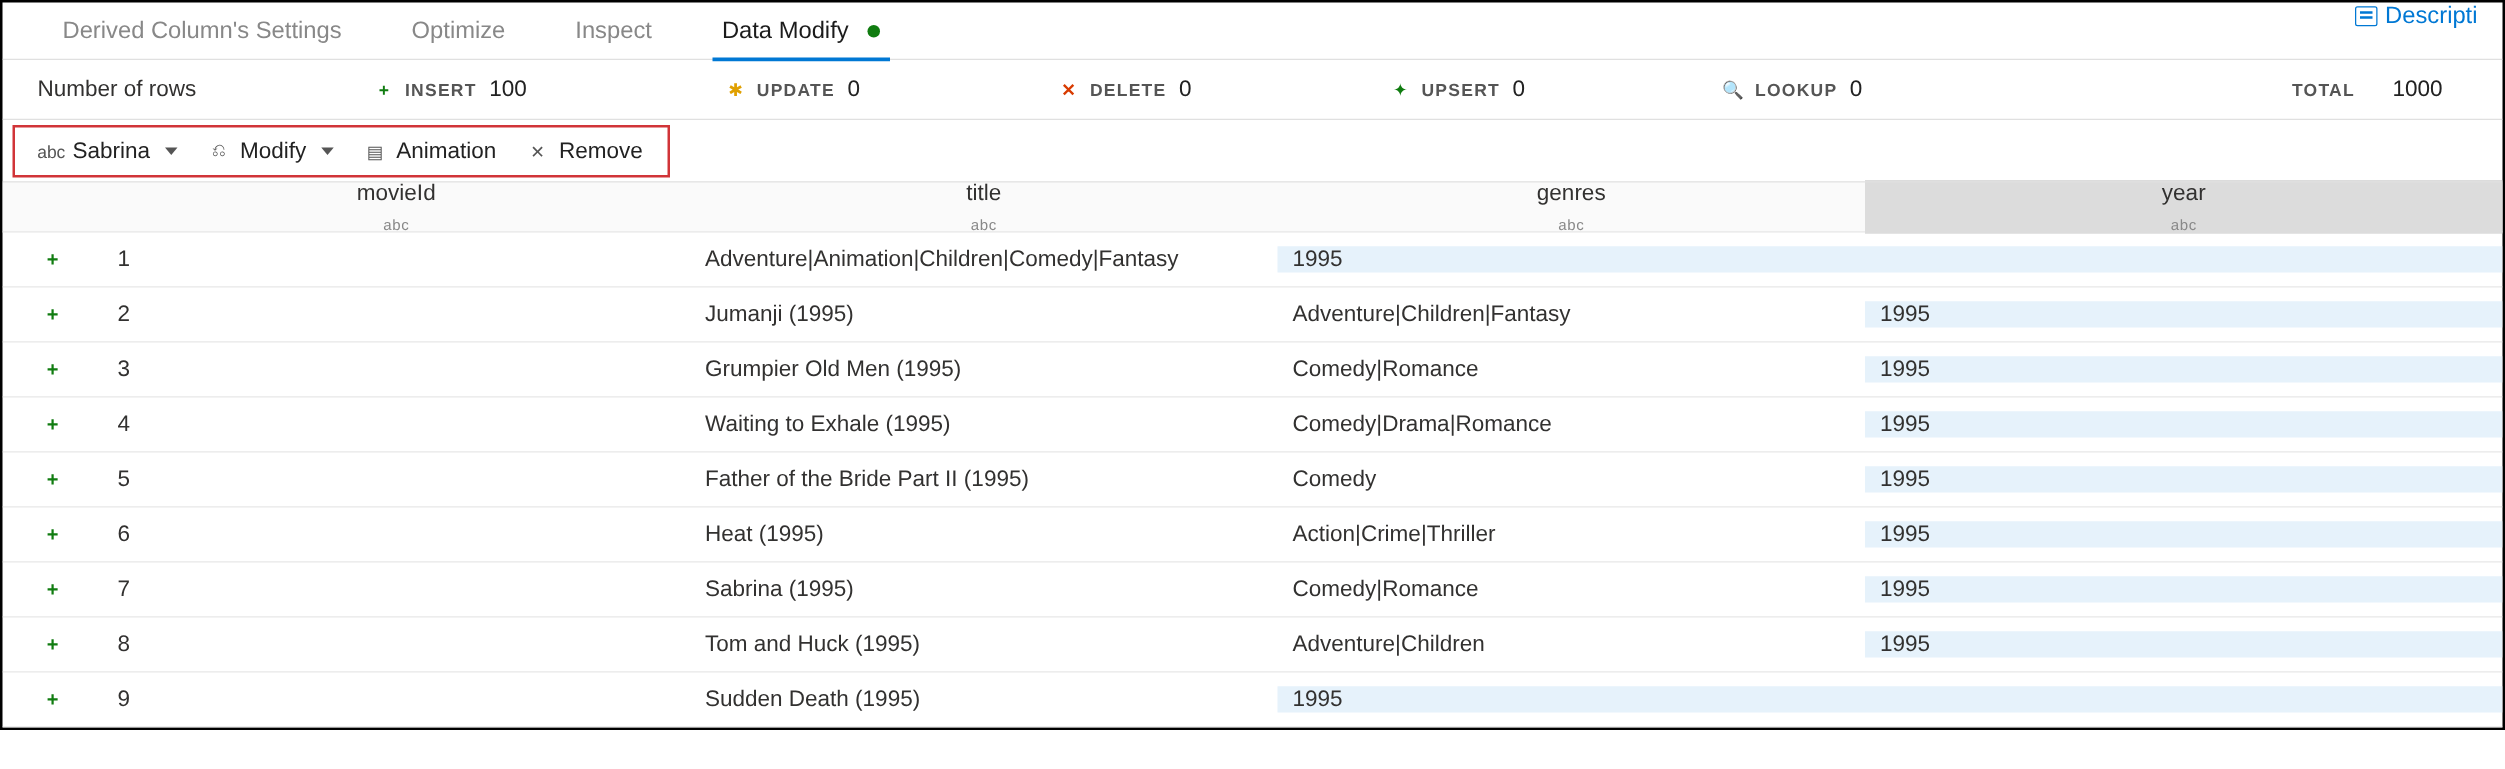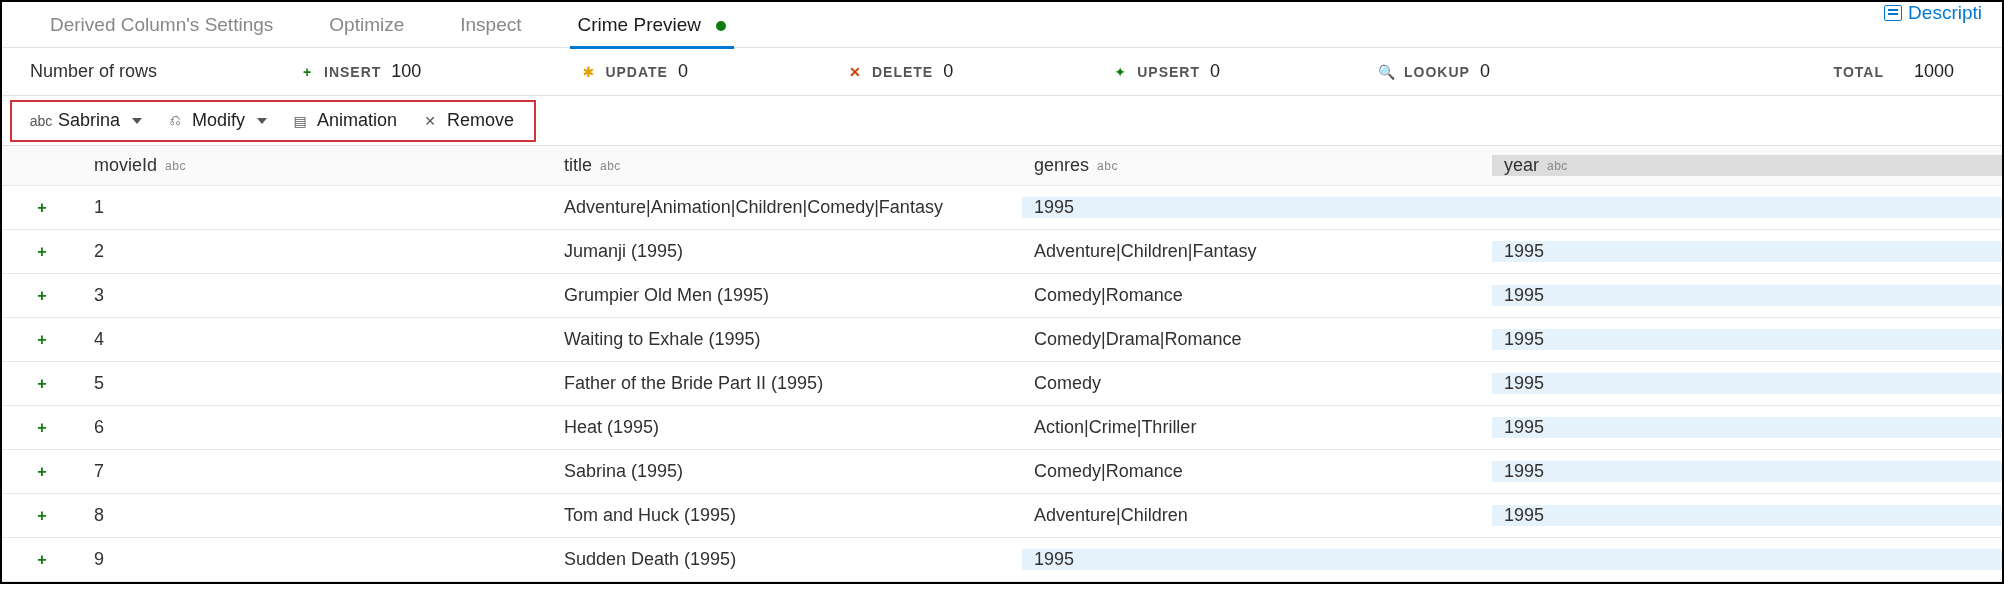--- a/index.html
+++ b/index.html
@@ -231,7 +231,7 @@
   <div class="tab">Optimize</div>
   <div class="tab">Inspect</div>
   <div class="tab active">
-    <span>Crime Preview</span>
+    <span>Data Modify</span>
     <span class="status-dot"></span>
   </div>
   <div class="desc-link">

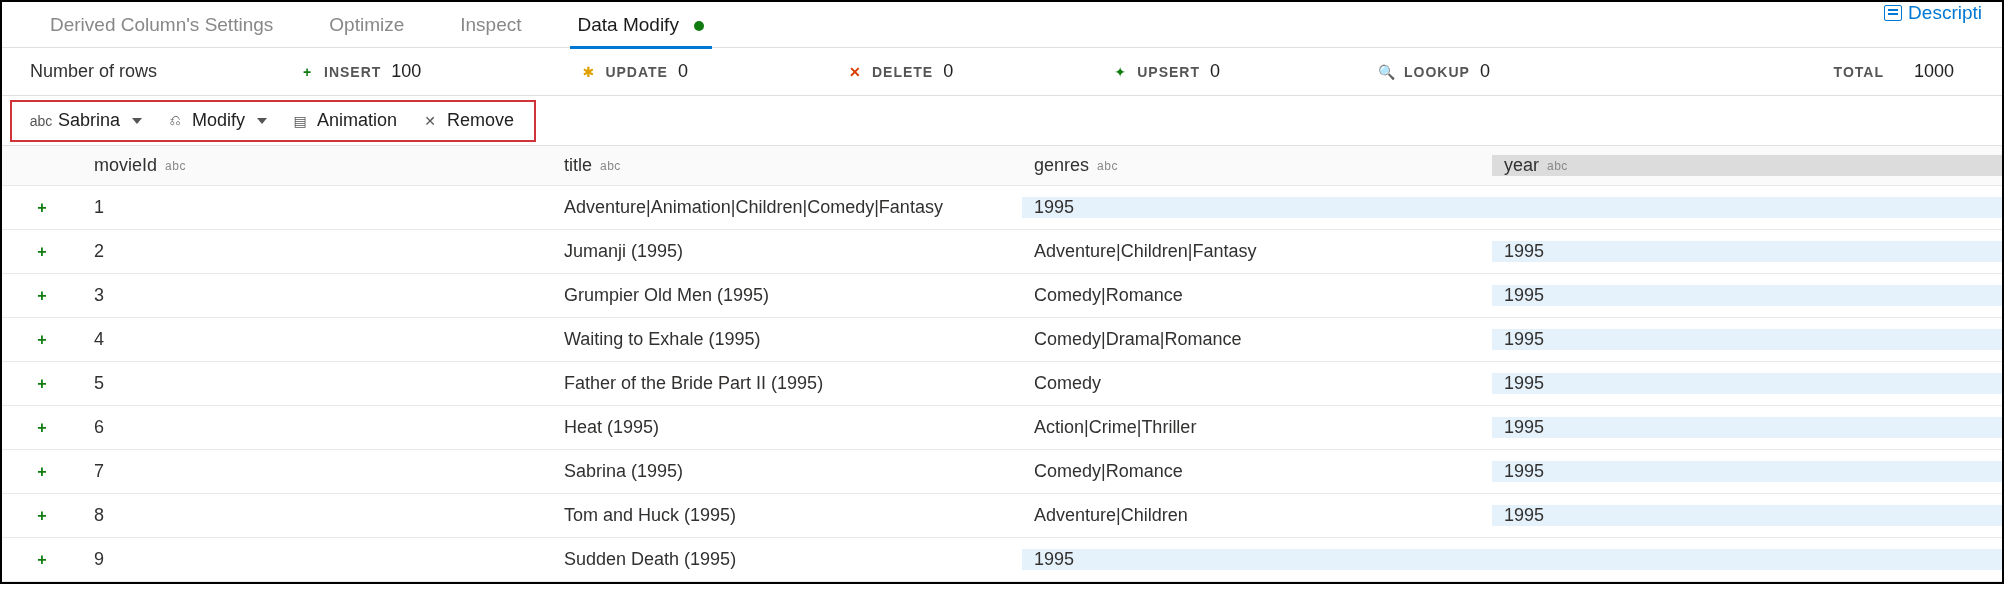--- a/index.html
+++ b/index.html
@@ -190,6 +190,7 @@
     display: flex;
     align-items: center;
     gap: 8px;
+    flex-direction: column;
   }
   .sort-caret {
     display: inline-block;

